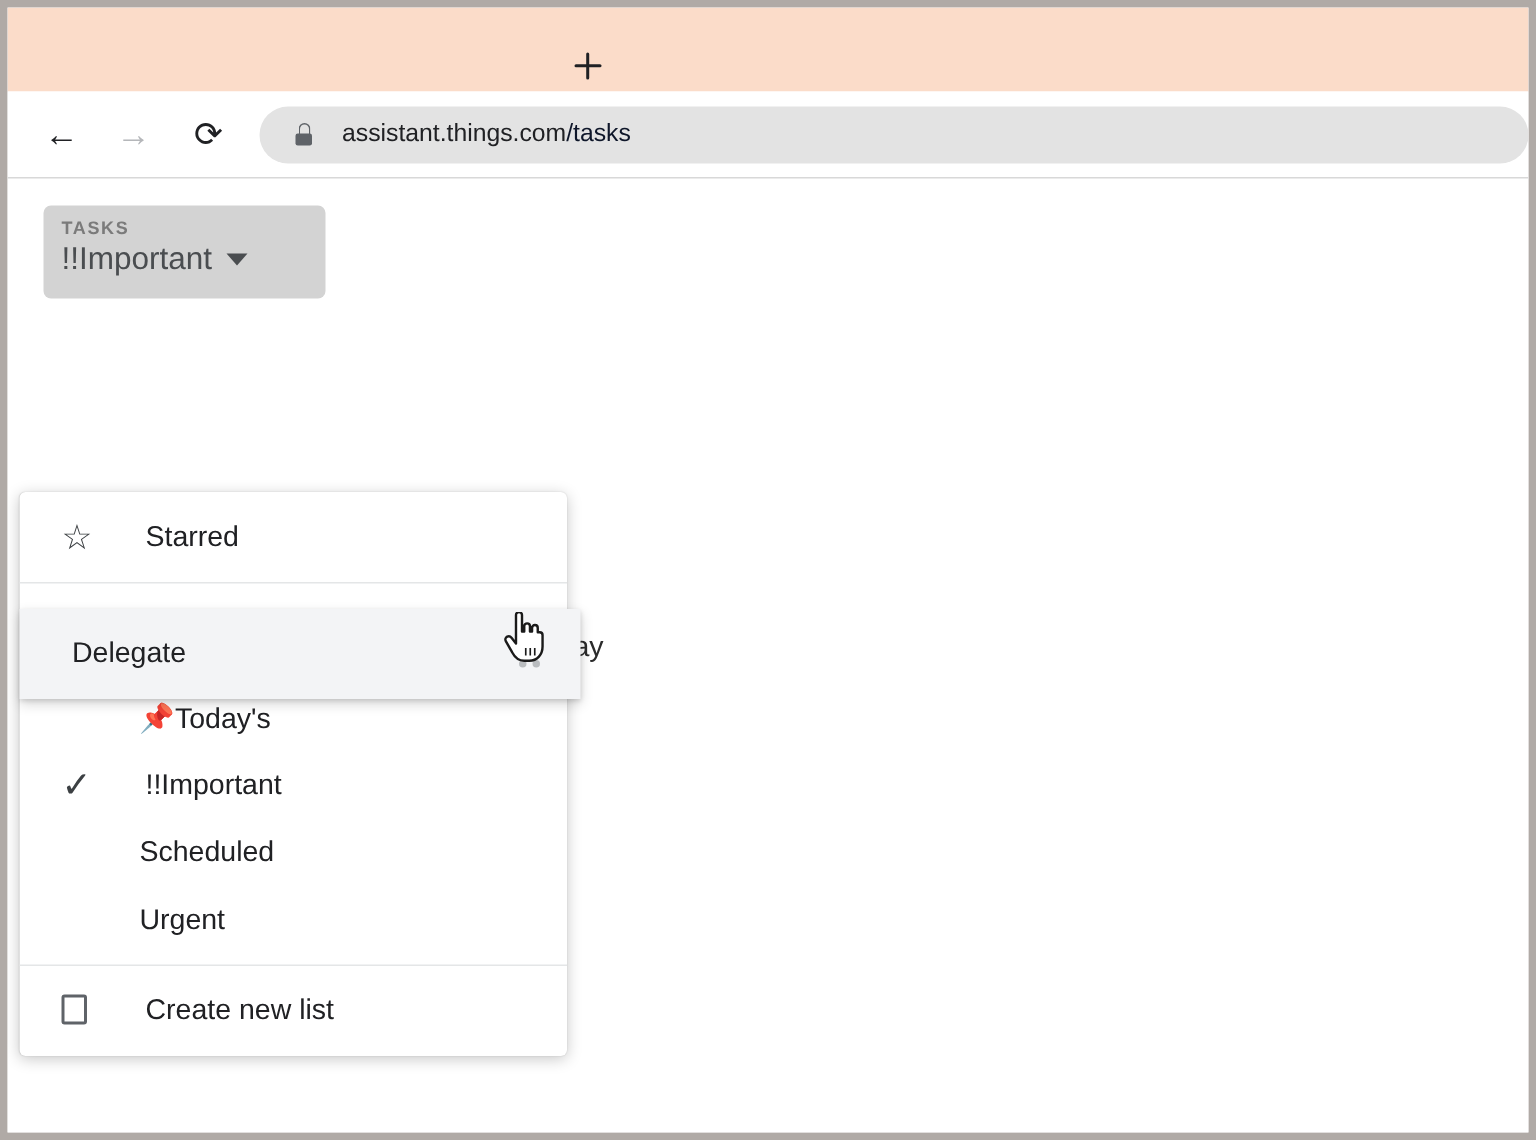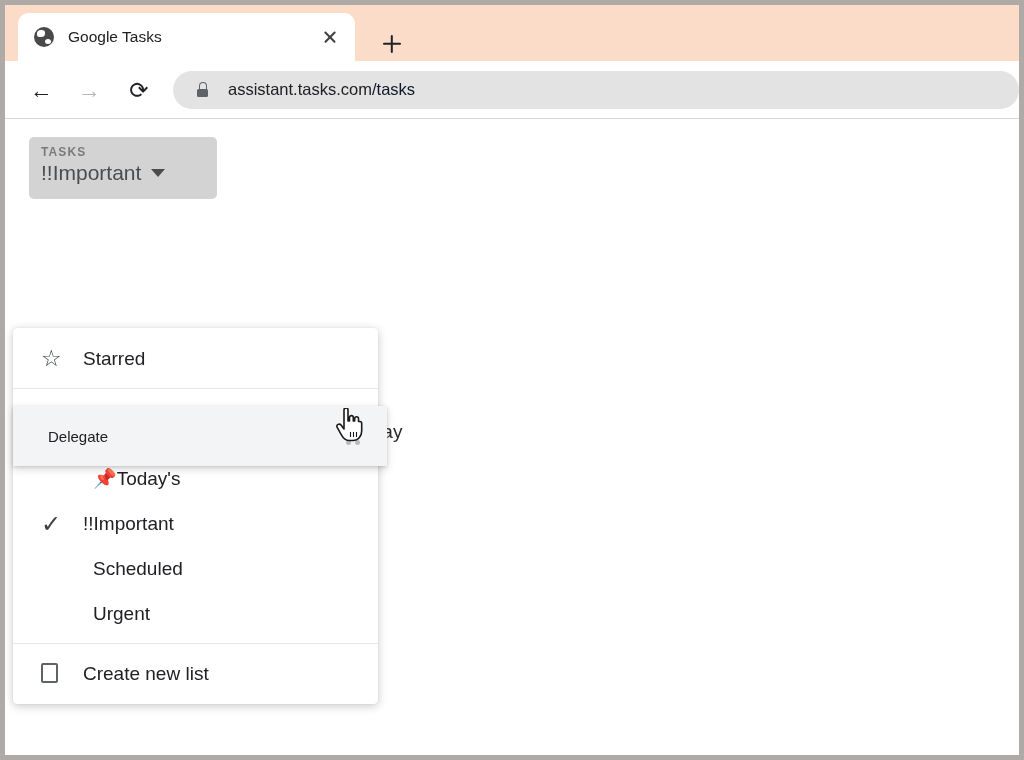--- a/index.html
+++ b/index.html
@@ -365,11 +365,6 @@
 <div id="window-frame">
 
   <div id="tab-strip">
-    <div id="browser-tab">
-      <div id="tab-favicon"></div>
-      <div id="tab-title">Google Tasks</div>
-      <div id="tab-close-button"></div>
-    </div>
     <div id="new-tab-button"></div>
   </div>
 

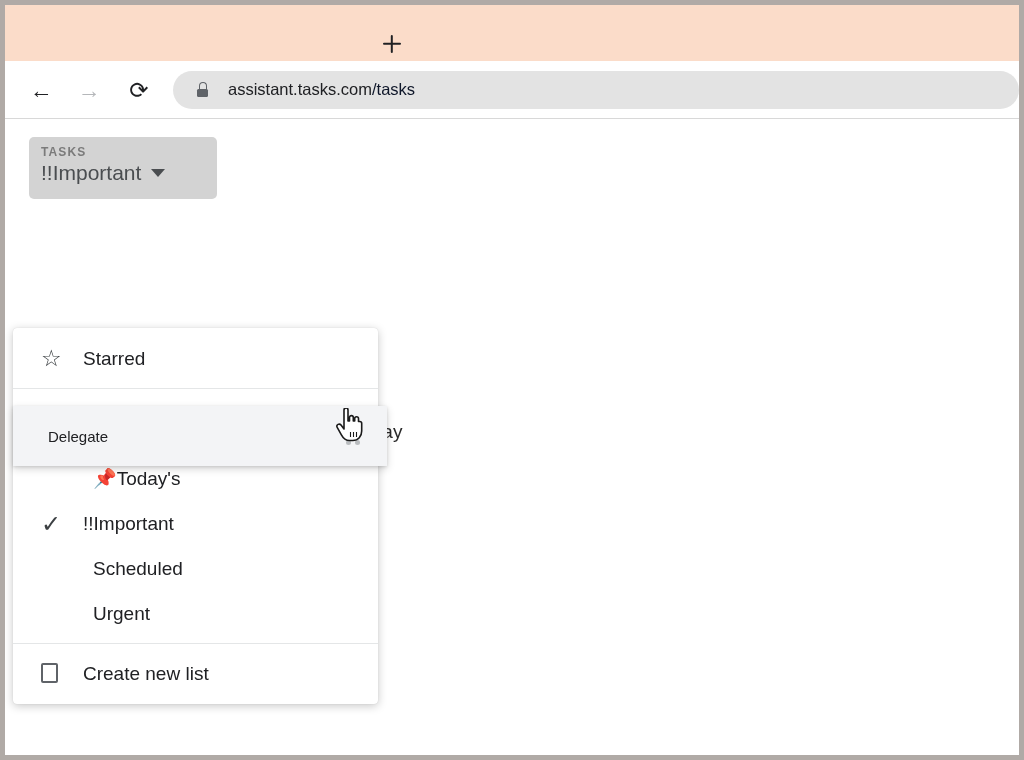--- a/index.html
+++ b/index.html
@@ -380,7 +380,7 @@
     </div>
     <div id="omnibox">
       <div id="lock-icon"></div>
-      <div id="url-text"><span>assistant.tasks.com</span><span id="url-path">/tasks</span></div>
+      <div id="url-text"><span>assistant.things.com</span><span id="url-path">/tasks</span></div>
     </div>
   </div>
 

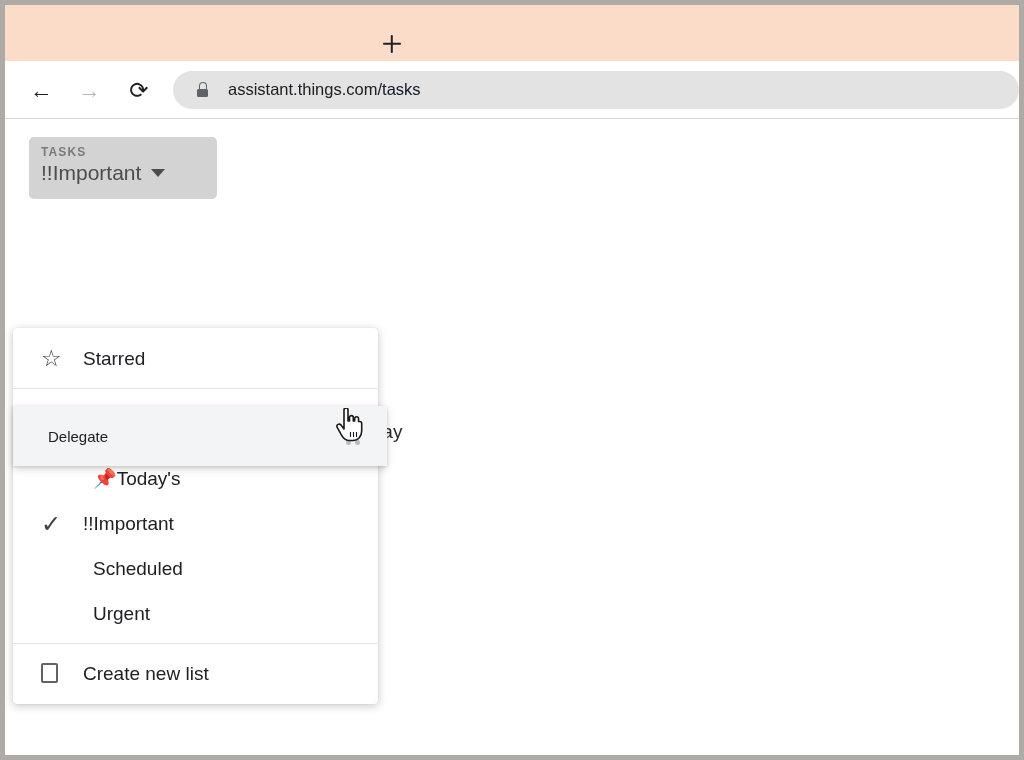--- a/index.html
+++ b/index.html
@@ -271,7 +271,7 @@
     justify-content: flex-start;
   }
   .menu-item-label {
-    margin-left: 12px;
+    margin-left: 26px;
     font-size: 19px;
     color: #202124;
     white-space: nowrap;

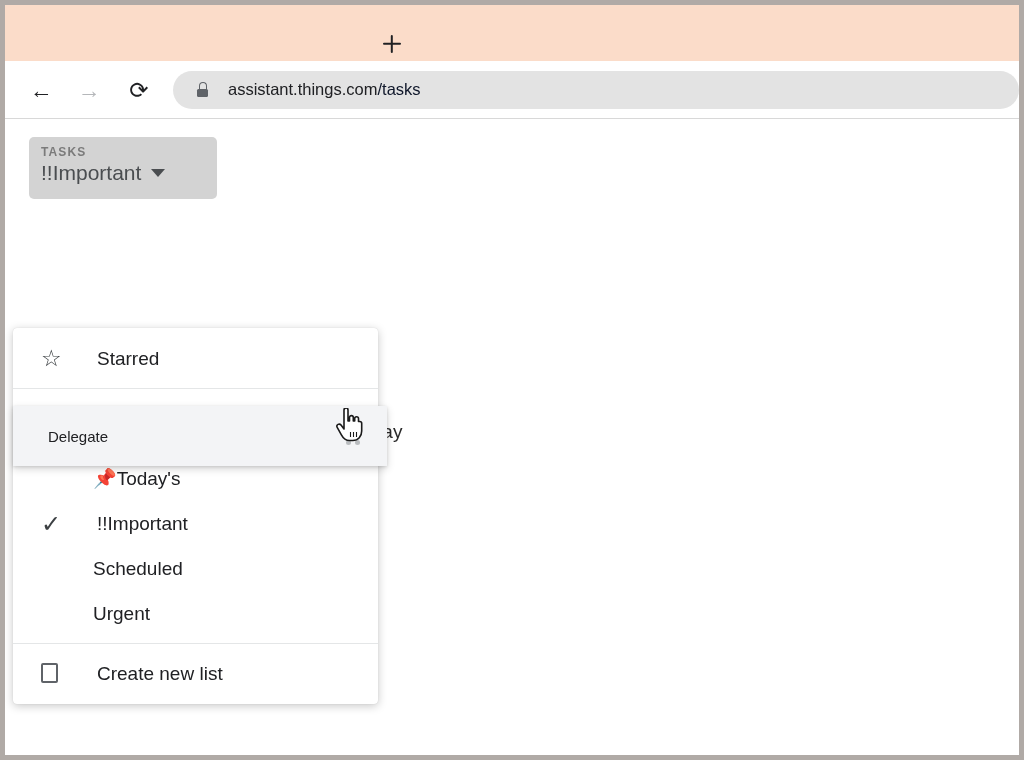--- a/index.html
+++ b/index.html
@@ -325,7 +325,7 @@
     z-index: 5;
   }
   #delegate-label {
-    font-size: 15px;
+    font-size: 19px;
     color: #202124;
     flex: 1;
   }

